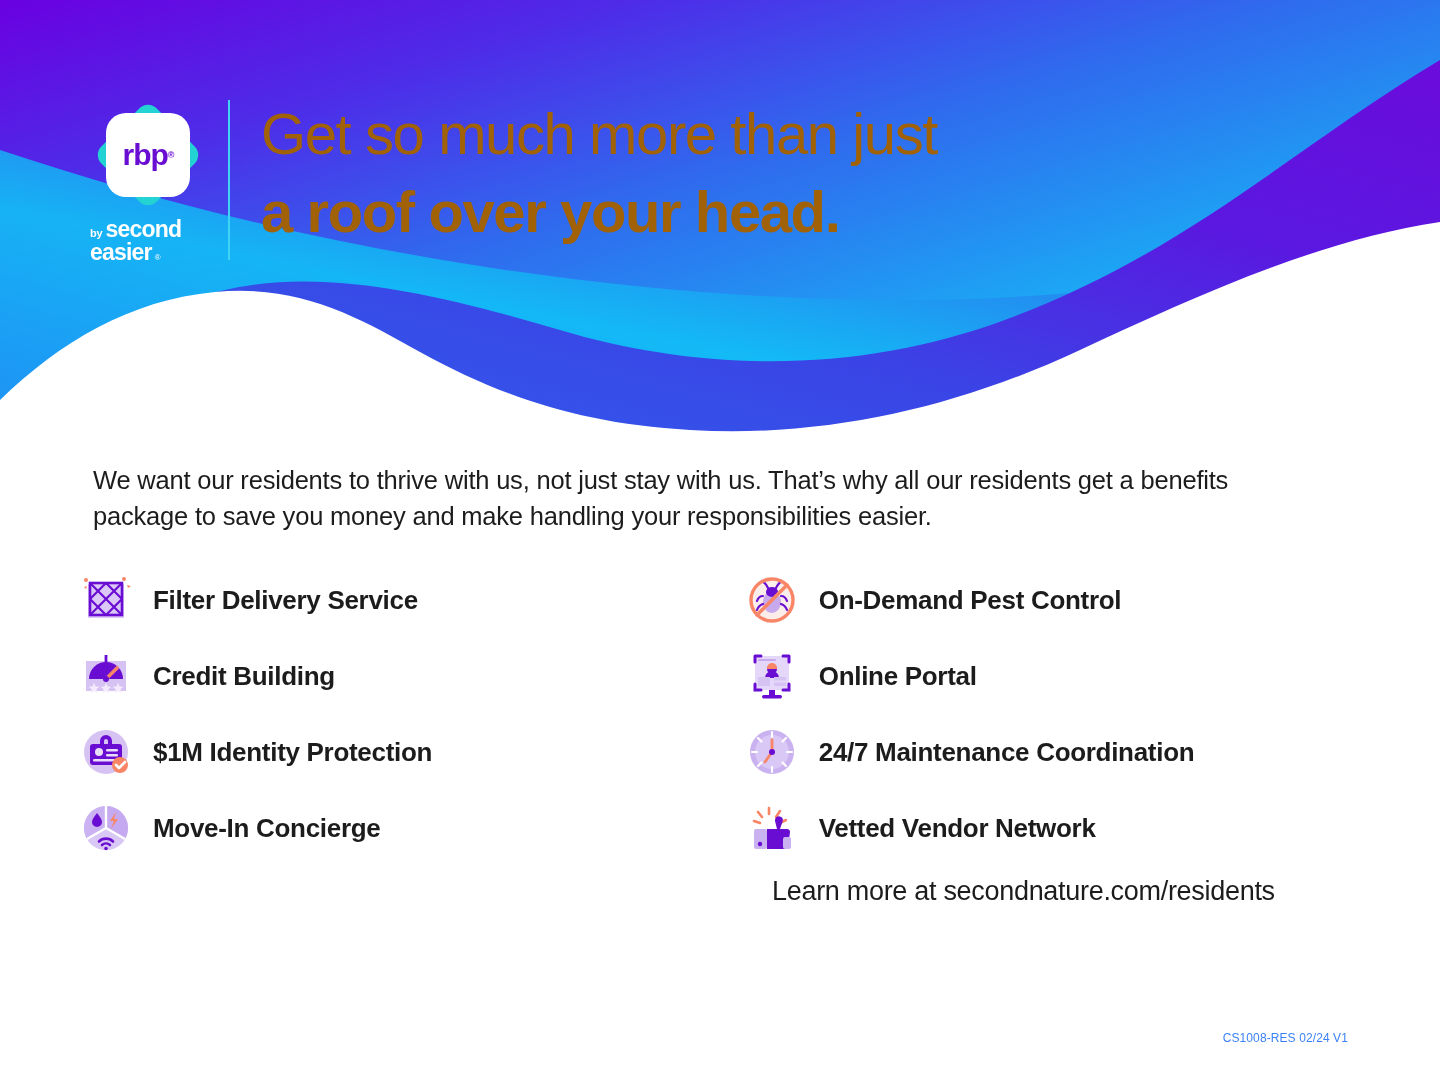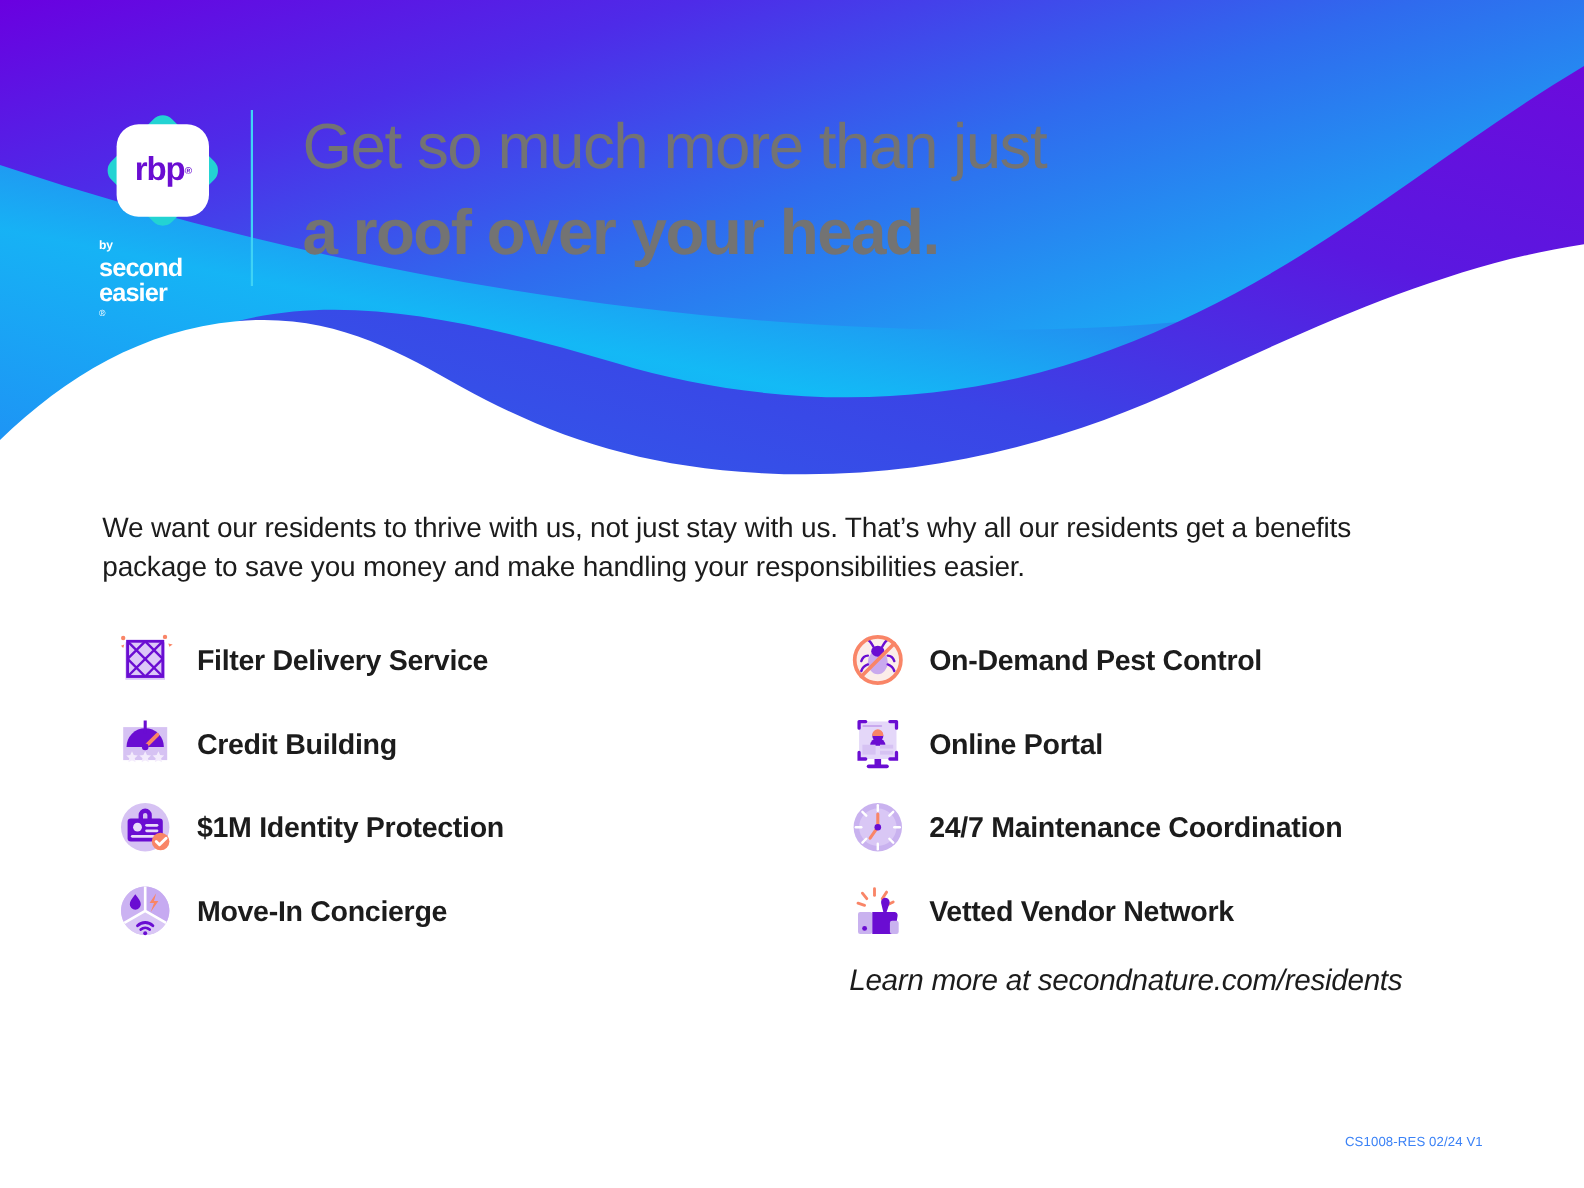--- a/index.html
+++ b/index.html
@@ -128,10 +128,10 @@
   
   .headline {
     position: absolute;
-    left: 275px;
+    left: 261px;
     top: 104px;
     width: 1000px;
-    color: #737373;
+    color: #a16207;
     line-height: 1.04;
     letter-spacing: -1.4px;
   }

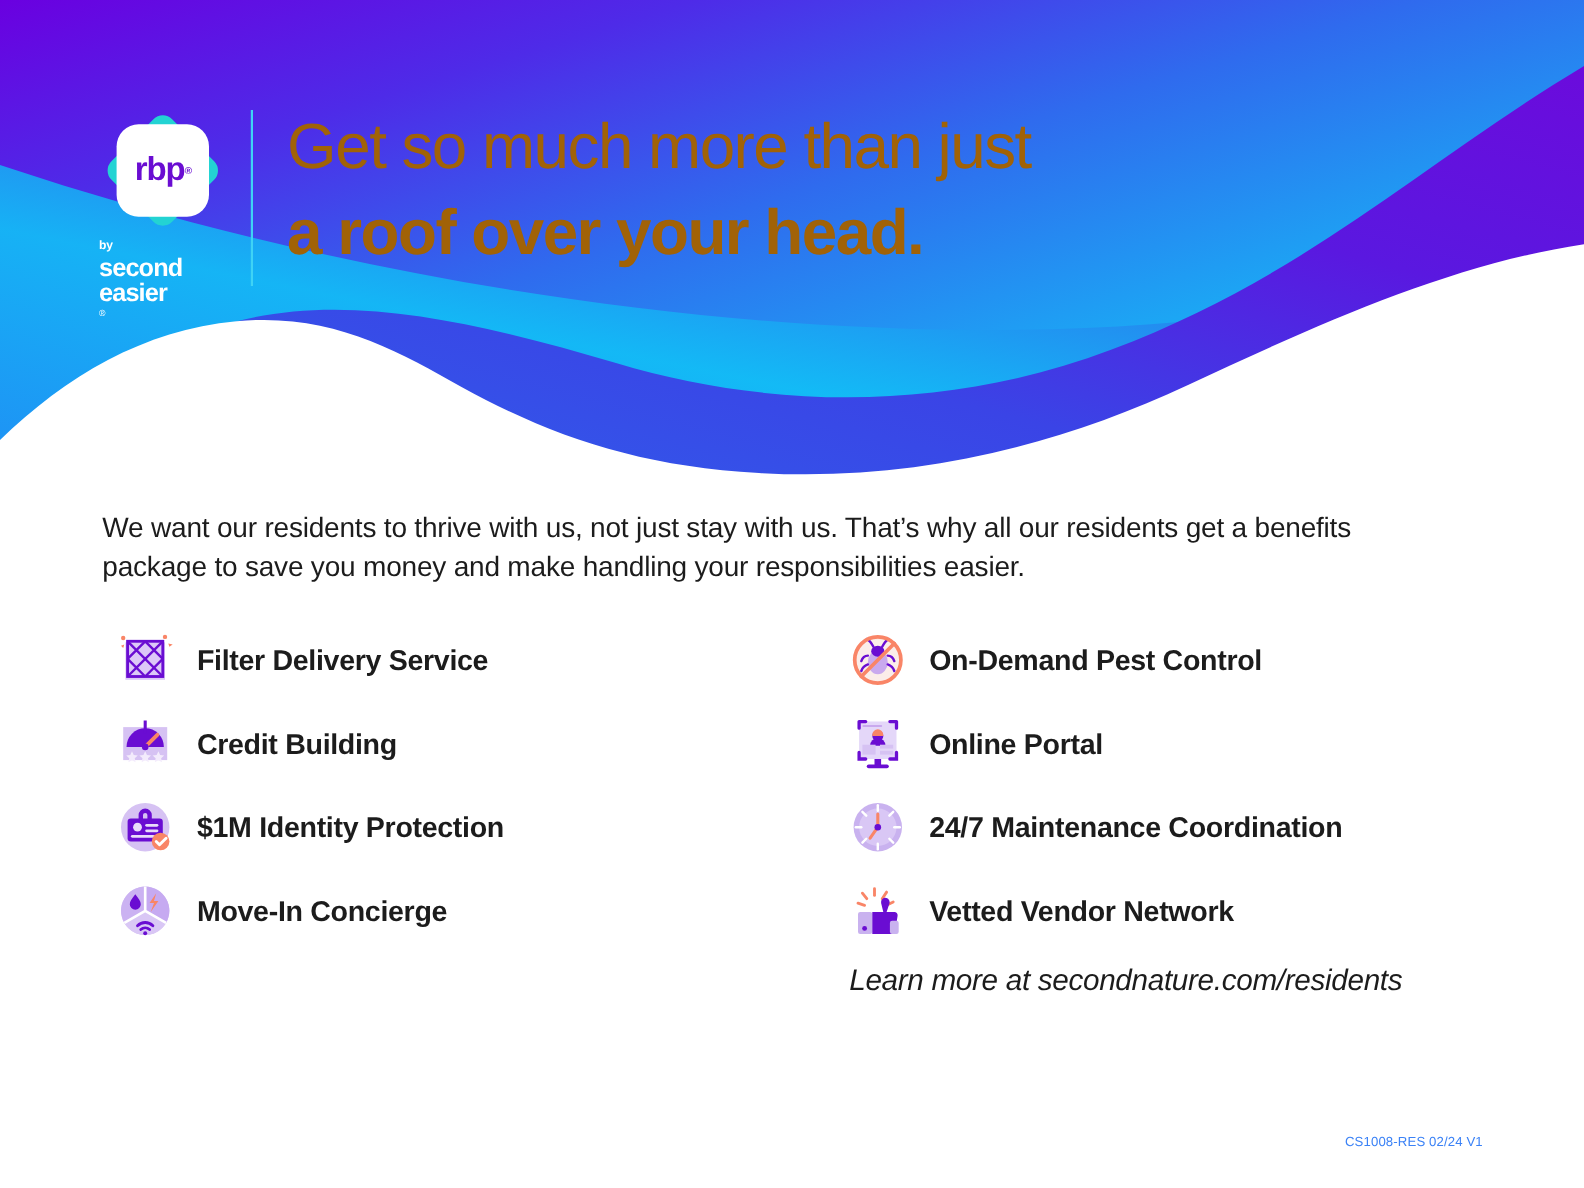--- a/index.html
+++ b/index.html
@@ -113,7 +113,6 @@
     display: flex;
     align-items: baseline;
     gap: 3px;
-    flex-direction: column;
   }
 
   .logo-divider {

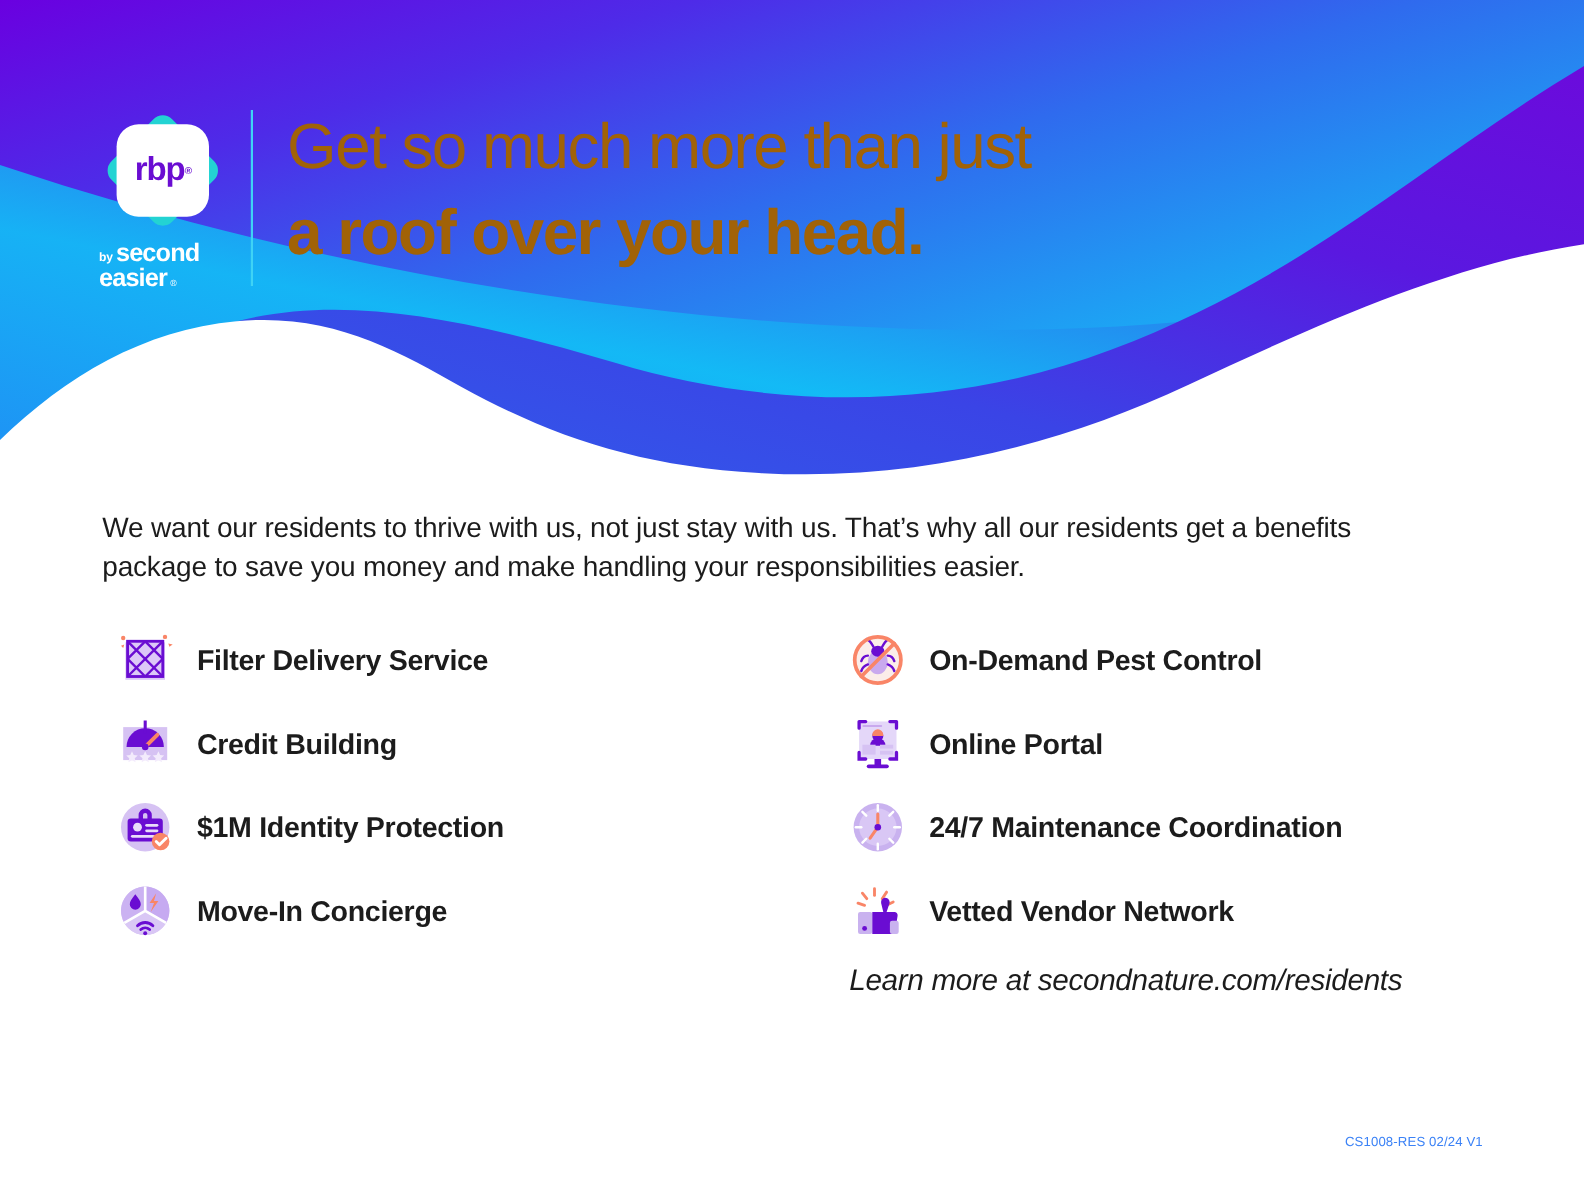--- a/index.html
+++ b/index.html
@@ -161,7 +161,7 @@
   
   .benefits {
     position: absolute;
-    left: 103px;
+    left: 77px;
     top: 562px;
     width: 1260px;
     display: flex;

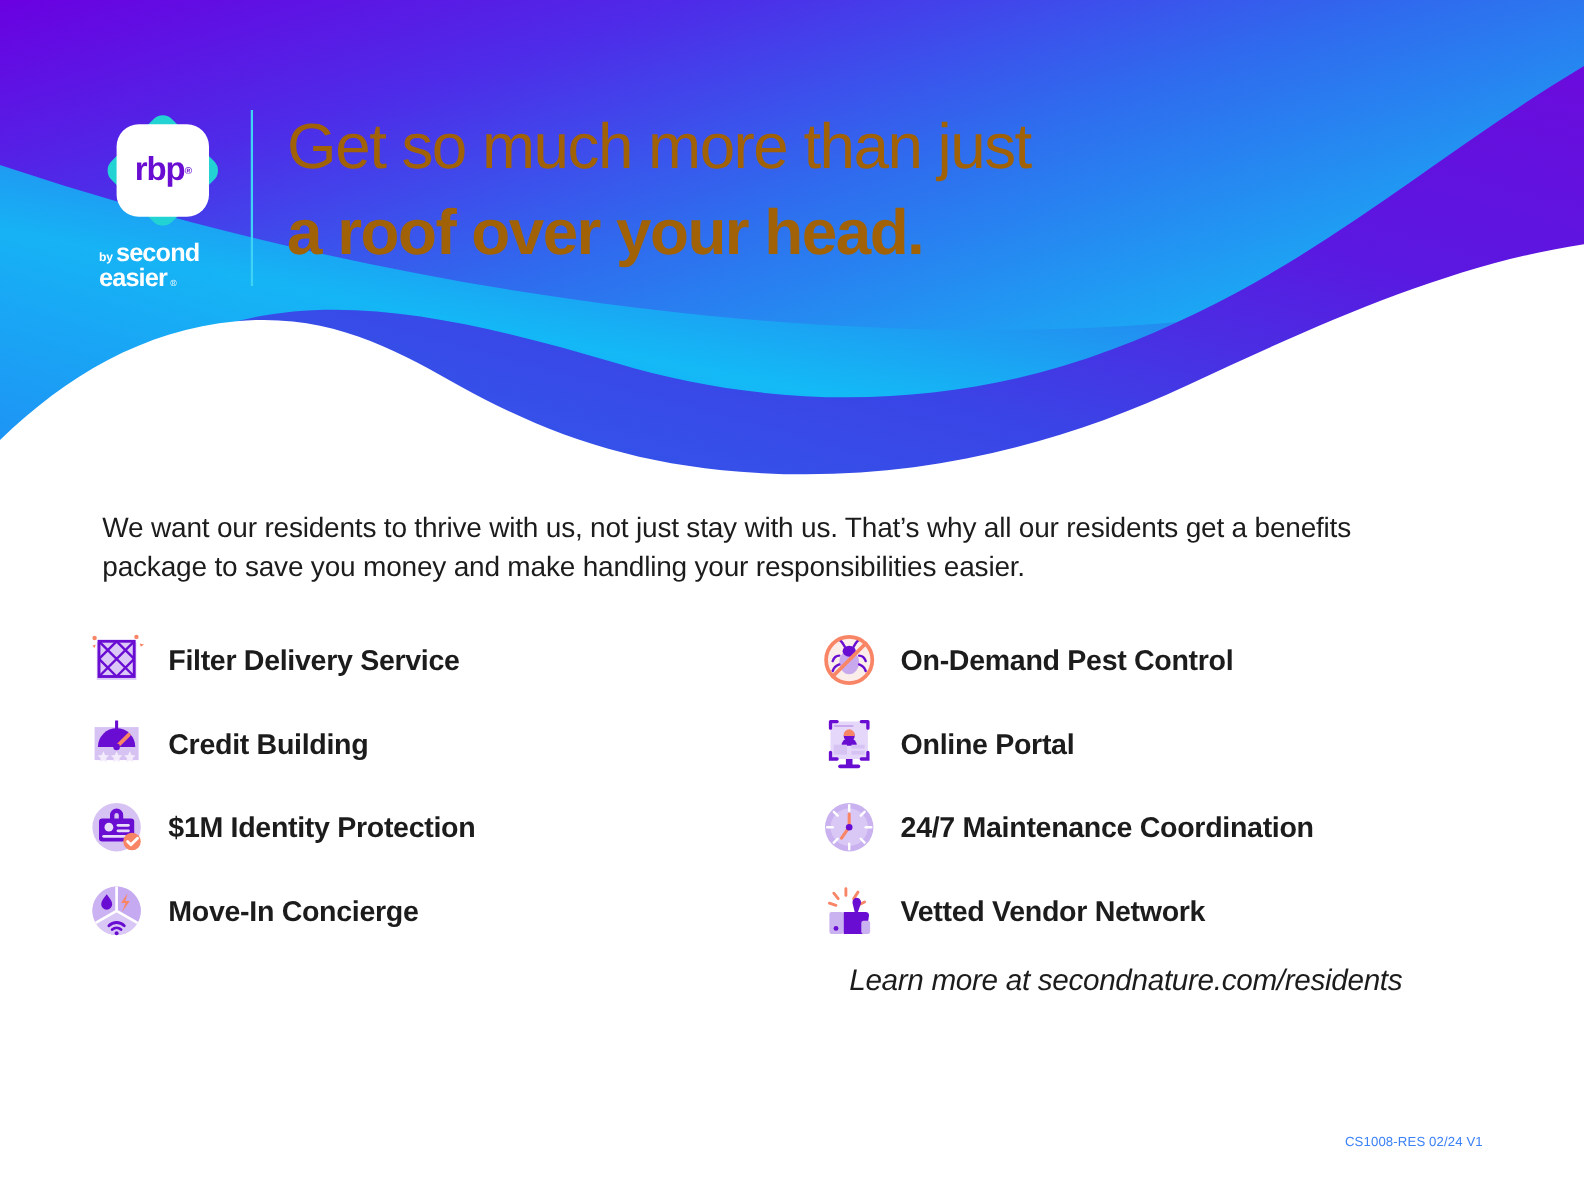--- a/index.html
+++ b/index.html
@@ -198,7 +198,6 @@
     left: 772px;
     top: 876px;
     font-size: 27px;
-    font-style: italic;
     color: #1C1C1C;
     letter-spacing: -0.3px;
     white-space: nowrap;

